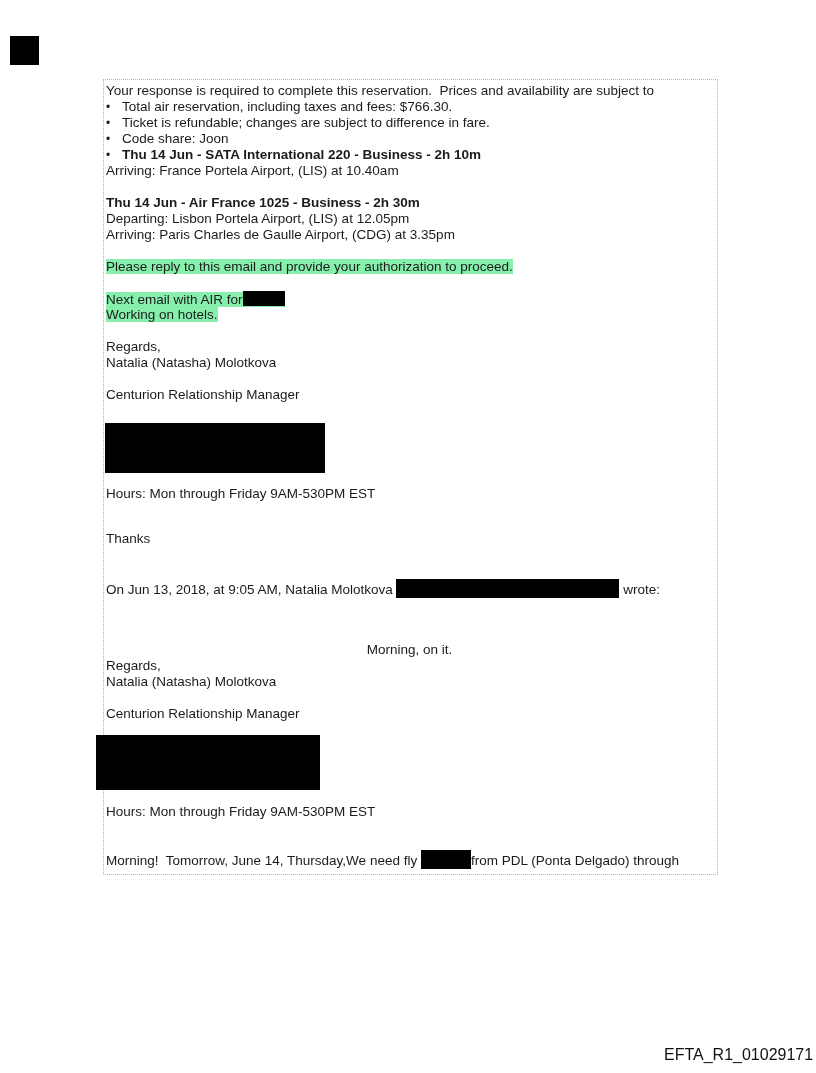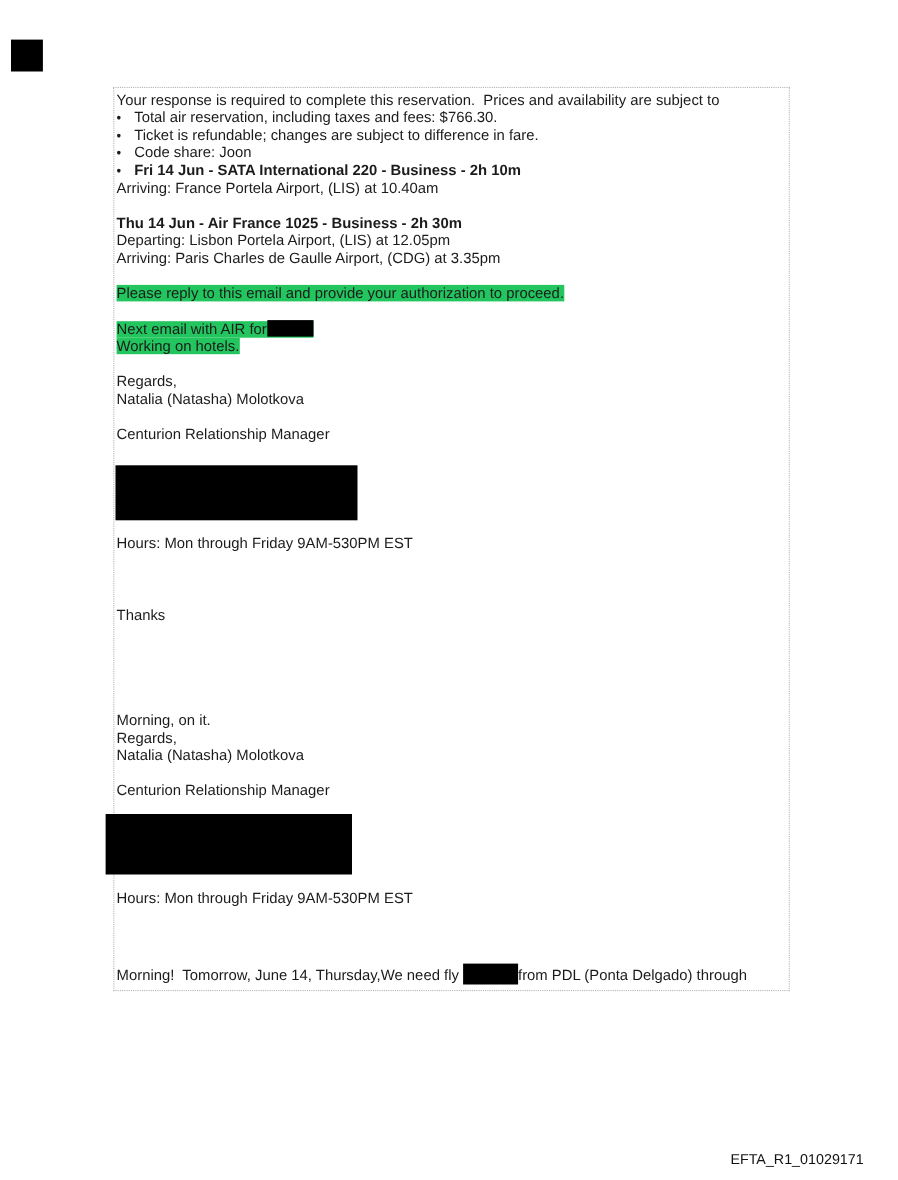--- a/index.html
+++ b/index.html
@@ -55,7 +55,7 @@
     <div class="line"><span class="bullet">•</span><span>Total air reservation, including taxes and fees: $766.30.</span></div>
     <div class="line"><span class="bullet">•</span><span>Ticket is refundable; changes are subject to difference in fare.</span></div>
     <div class="line"><span class="bullet">•</span><span>Code share: Joon</span></div>
-    <div class="line"><span class="bullet">•</span><span class="bold">Fri 14 Jun - SATA International 220 - Business - 2h 10m</span></div>
+    <div class="line"><span class="bullet">•</span><span class="bold">Thu 14 Jun - SATA International 220 - Business - 2h 10m</span></div>
     <div class="line"><span>Arriving: France Portela Airport, (LIS) at 10.40am</span></div>
     <div class="line">&nbsp;</div>
     <div class="line"><span class="bold">Thu 14 Jun - Air France 1025 - Business - 2h 30m</span></div>

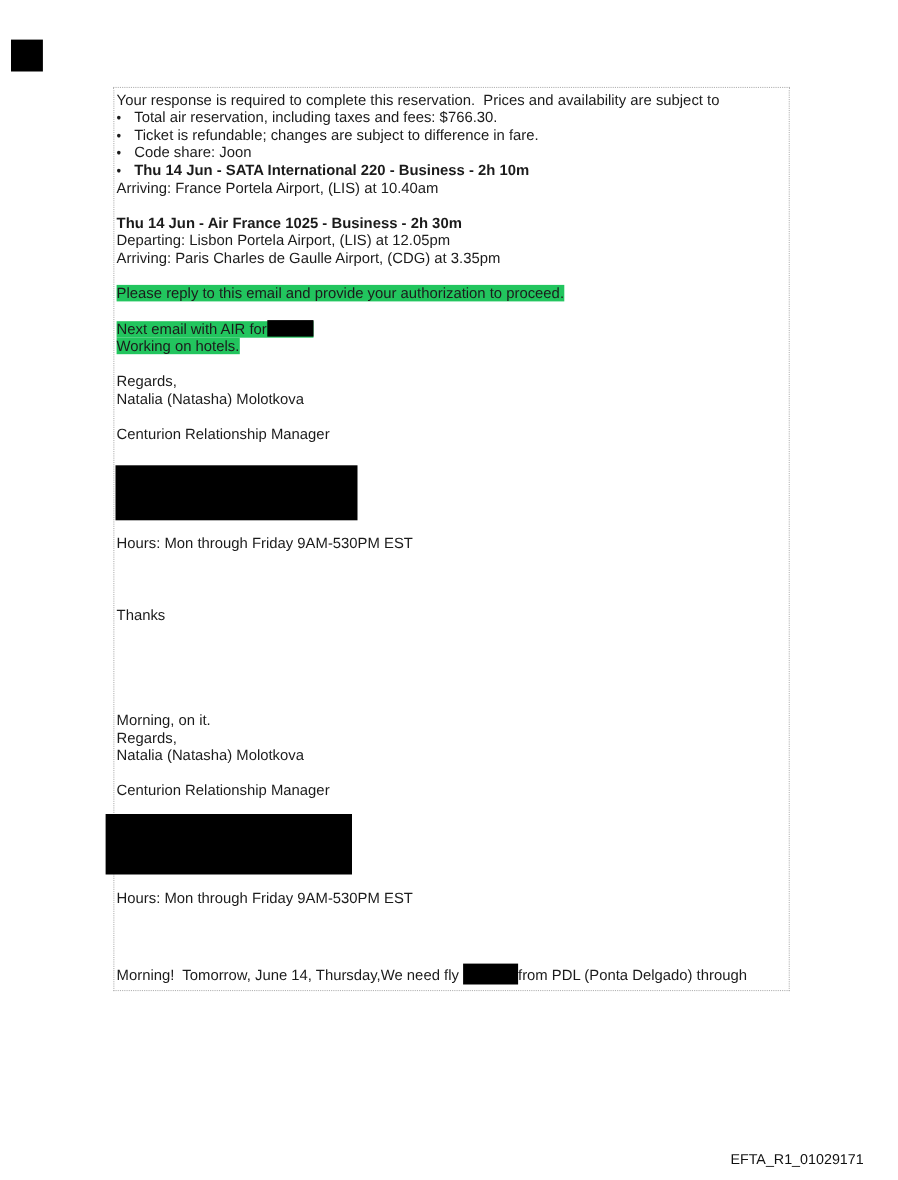--- a/index.html
+++ b/index.html
@@ -33,7 +33,7 @@
     font-size:12px;
   }
   .bold{font-weight:bold;}
-  .hl{background:#22c55e;}
+  .hl{background:#86efac;}
   .redact-inline{
     display:inline-block;background:#000;
   }

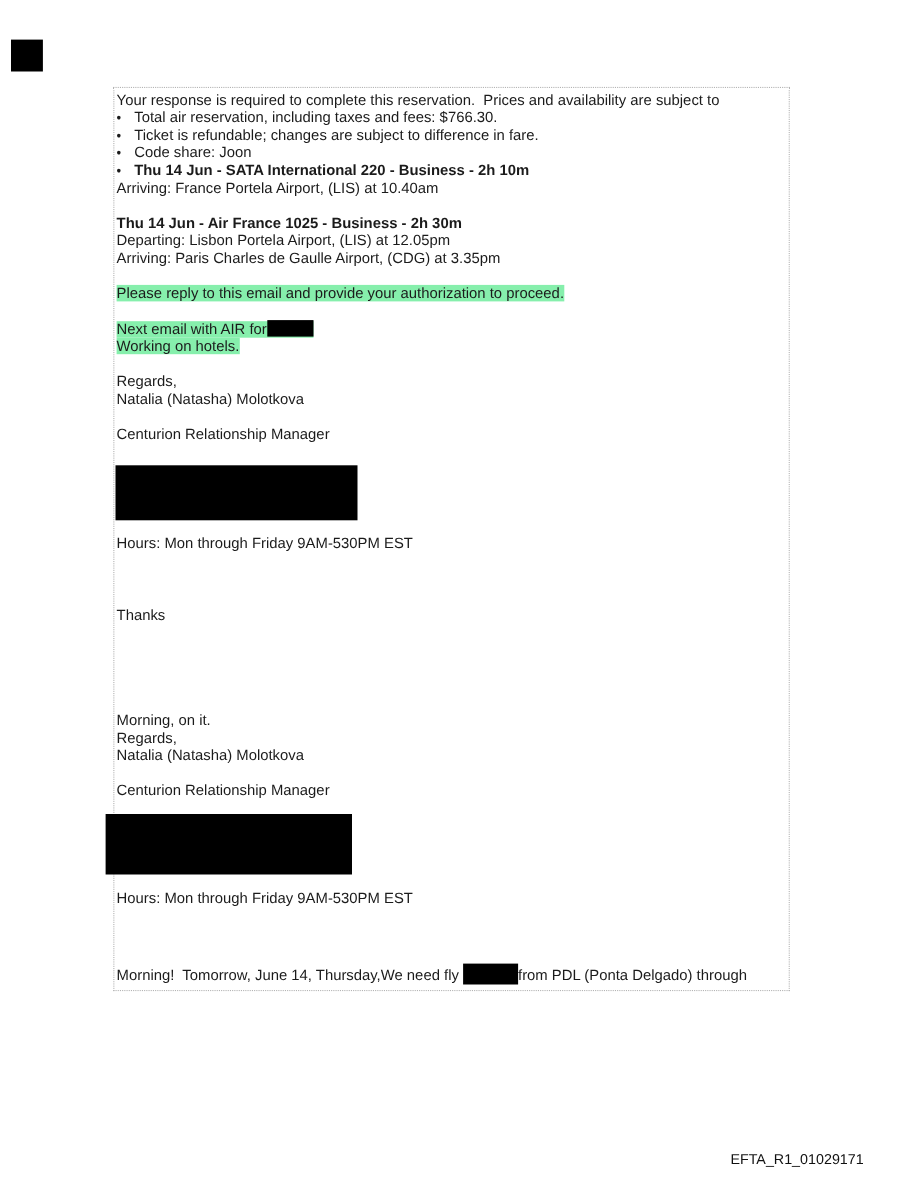--- a/index.html
+++ b/index.html
@@ -73,7 +73,7 @@
     <div class="line"><span>Centurion Relationship Manager</span></div>
     <div class="redact-block" style="width: 220px; height: 50px; margin-left: -1px; margin-top: 20px; margin-bottom: 13px;"></div>
     <div class="line"><span>Hours: Mon through Friday 9AM-530PM EST</span></div>
-    <div class="line" style="margin-top: 50px;"><span>Thanks</span></div>
+    <div class="line" style="margin-top: 29px;"><span>Thanks</span></div>
     <div class="line">&nbsp;</div>
     <div class="line">&nbsp;</div>
     <div class="line" style="margin-top: 47px;"><span>Morning, on it.</span></div>

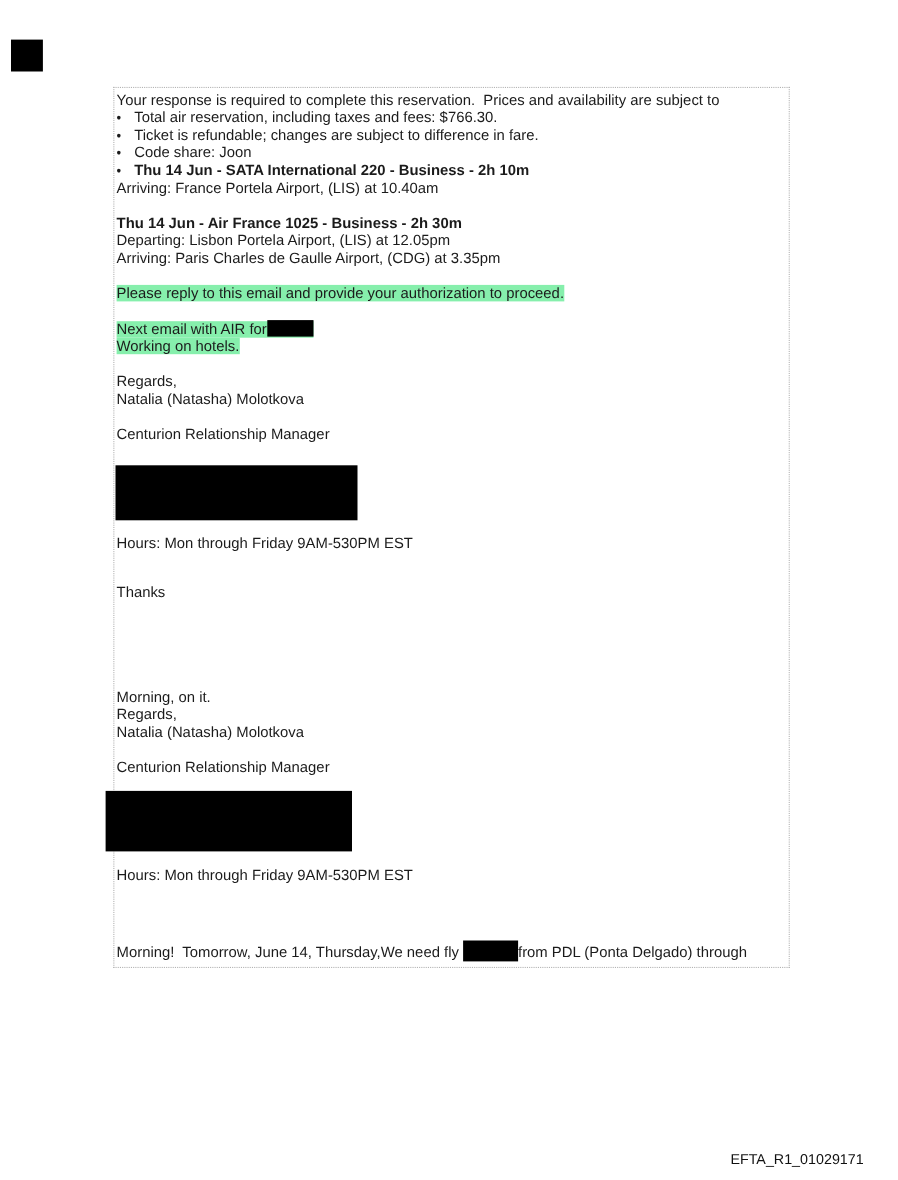--- a/index.html
+++ b/index.html
@@ -76,6 +76,7 @@
     <div class="line" style="margin-top: 29px;"><span>Thanks</span></div>
     <div class="line">&nbsp;</div>
     <div class="line">&nbsp;</div>
+    <div class="line"><span>On Jun 13, 2018, at 9:05 AM, Natalia Molotkova </span><span class="redact-inline" style="width: 223px; height: 19px; vertical-align: -4px;"></span><span> wrote:</span></div>
     <div class="line" style="margin-top: 47px;"><span>Morning, on it.</span></div>
     <div class="line"><span>Regards,</span></div>
     <div class="line"><span>Natalia (Natasha) Molotkova</span></div>

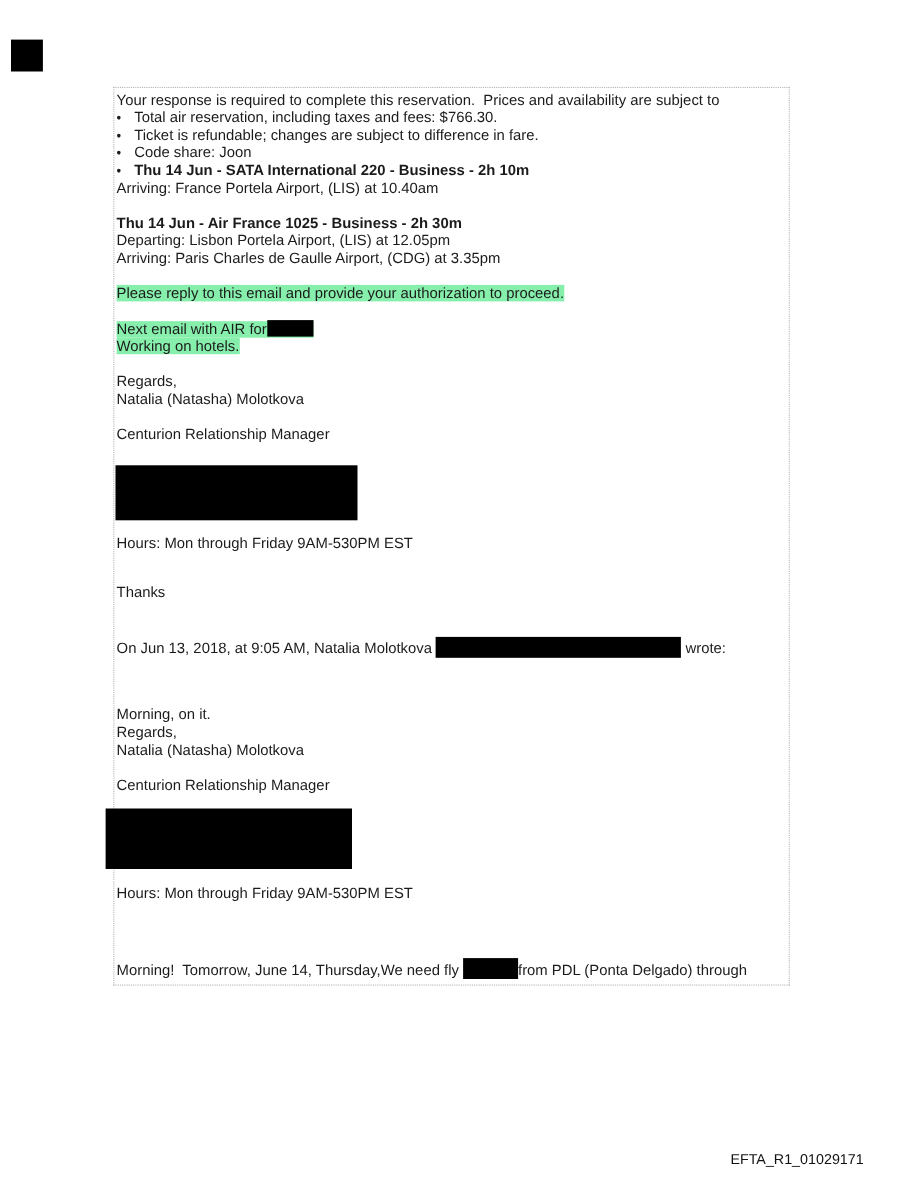--- a/index.html
+++ b/index.html
@@ -77,7 +77,7 @@
     <div class="line">&nbsp;</div>
     <div class="line">&nbsp;</div>
     <div class="line"><span>On Jun 13, 2018, at 9:05 AM, Natalia Molotkova </span><span class="redact-inline" style="width: 223px; height: 19px; vertical-align: -4px;"></span><span> wrote:</span></div>
-    <div class="line" style="margin-top: 47px;"><span>Morning, on it.</span></div>
+    <div class="line" style="margin-top: 47px; text-align: center;"><span>Morning, on it.</span></div>
     <div class="line"><span>Regards,</span></div>
     <div class="line"><span>Natalia (Natasha) Molotkova</span></div>
     <div class="line">&nbsp;</div>

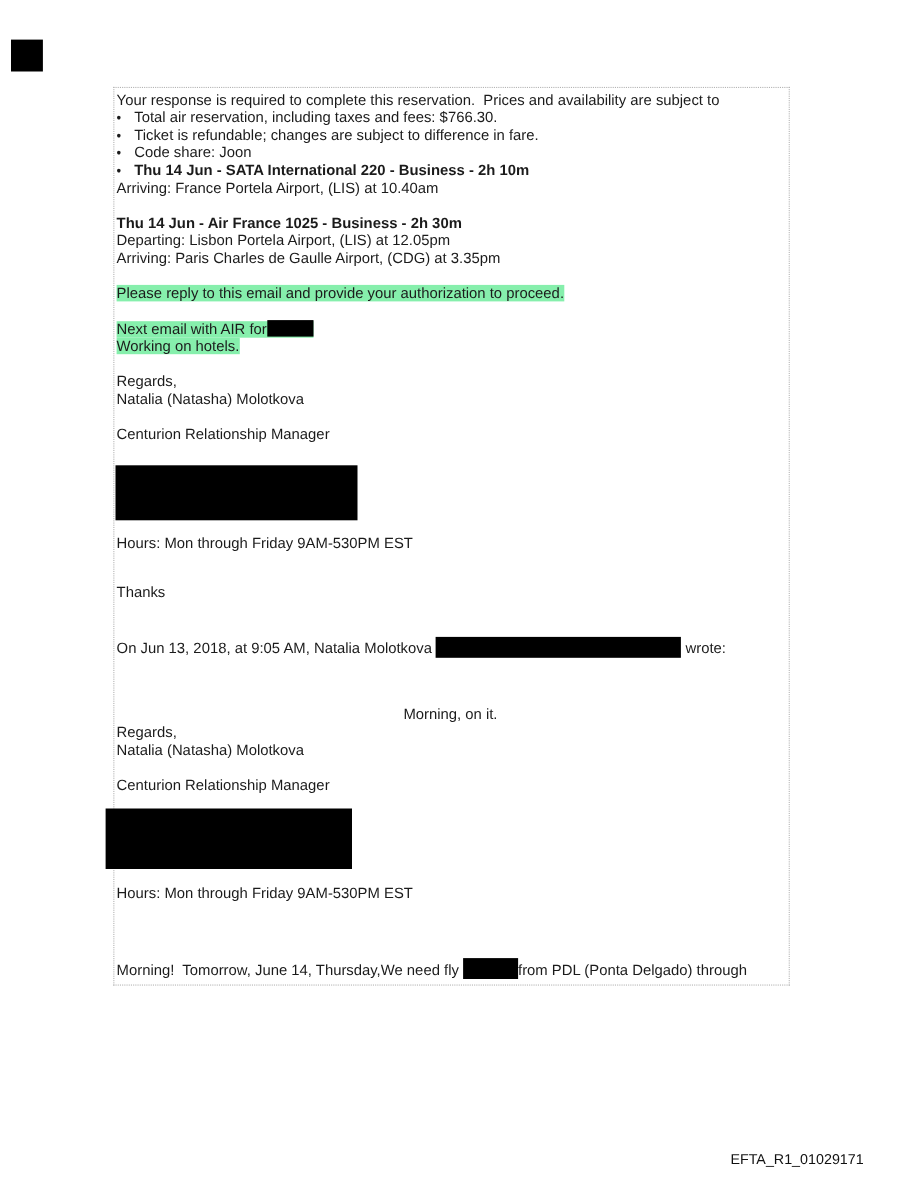--- a/index.html
+++ b/index.html
@@ -84,7 +84,7 @@
     <div class="line"><span>Centurion Relationship Manager</span></div>
     <div class="redact-block" style="width: 224px; height: 55px; margin-left: -10px; margin-top: 13px; margin-bottom: 14px;"></div>
     <div class="line"><span>Hours: Mon through Friday 9AM-530PM EST</span></div>
-    <div class="line" style="margin-top: 51px;"><span>Morning!  Tomorrow, June 14, Thursday,We need fly </span><span class="redact-inline" style="width: 50px; height: 19px; vertical-align: -4px;"></span><span>from PDL (Ponta Delgado) through</span></div>
+    <div class="line" style="margin-top: 30px;"><span>Morning!  Tomorrow, June 14, Thursday,We need fly </span><span class="redact-inline" style="width: 50px; height: 19px; vertical-align: -4px;"></span><span>from PDL (Ponta Delgado) through</span></div>
   </div>
 
 <div id="bates">EFTA_R1_01029171</div>

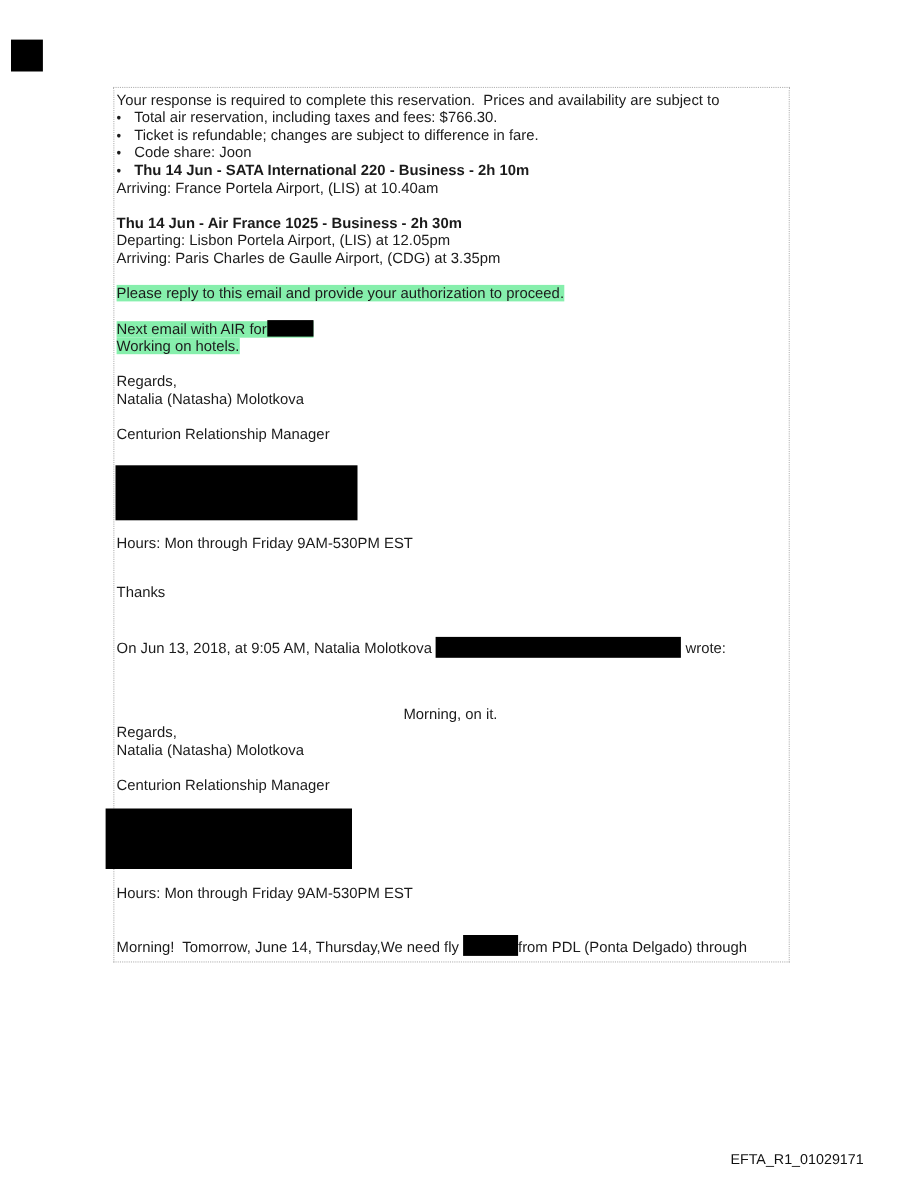--- a/index.html
+++ b/index.html
@@ -40,7 +40,7 @@
   .redact-block{background:#000;}
   #bates{
     position:absolute;left:664px;top:1046px;
-    font-size:13px;color:#111;
+    font-size:16px;color:#111;
     white-space:pre;
     text-align:center;
   }

